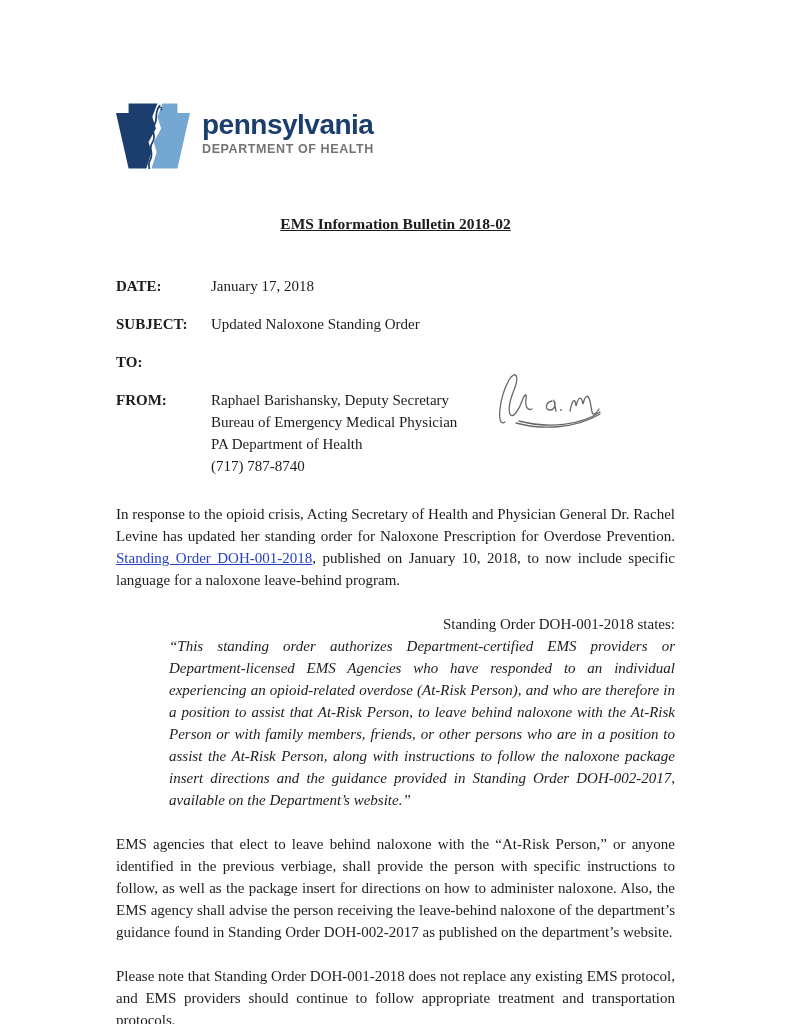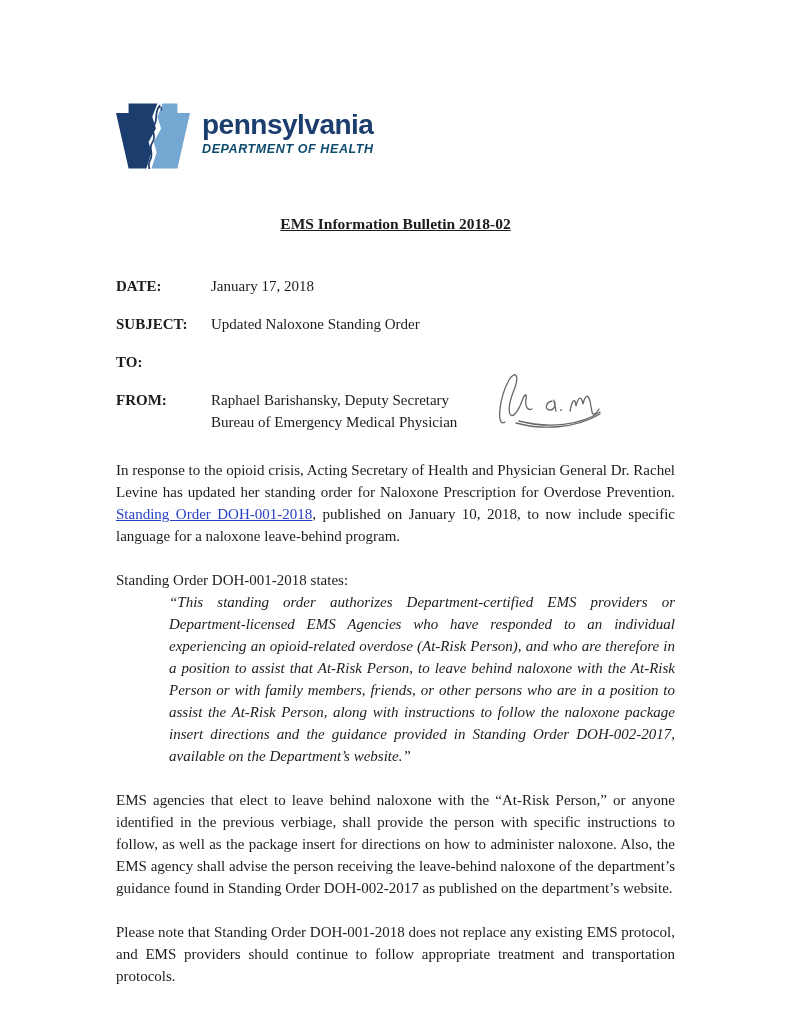--- a/index.html
+++ b/index.html
@@ -26,7 +26,7 @@
   }
   .logo-dept {
     font-size: 12.5px; font-weight: bold; letter-spacing: 0.6px;
-    margin-top: 3px; color: #0c4a6e; font-style: italic;
+    margin-top: 3px; color: #737373;
   }
 
   

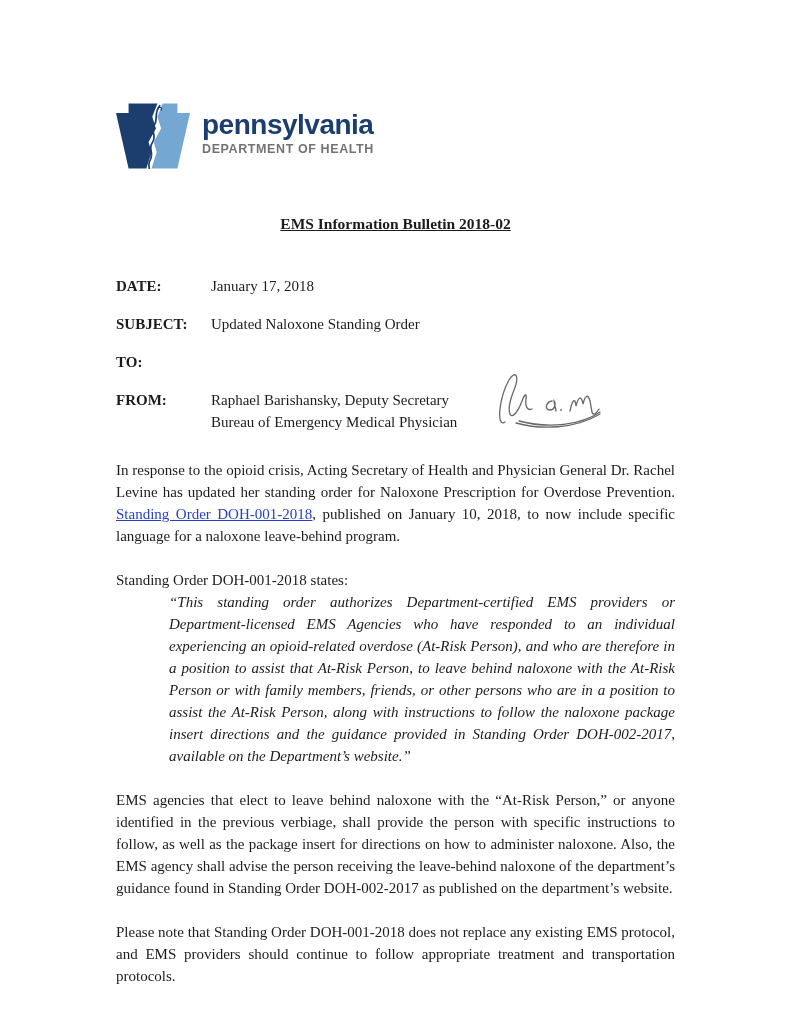--- a/index.html
+++ b/index.html
@@ -103,6 +103,7 @@
       <div class="memo-value">
         <div>Raphael Barishansky, Deputy Secretary</div>
         <div>Bureau of Emergency Medical Physician</div>
+        <div>PA Department of Health</div>
       </div>
     </div>
   </div>

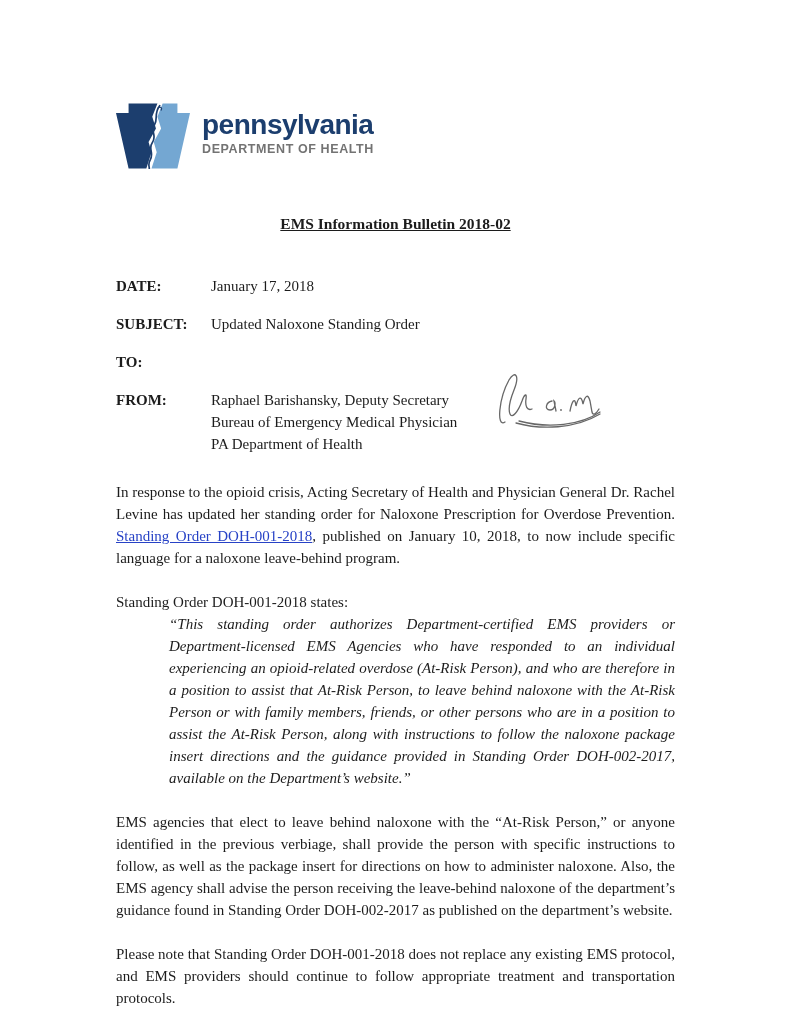--- a/index.html
+++ b/index.html
@@ -104,6 +104,7 @@
         <div>Raphael Barishansky, Deputy Secretary</div>
         <div>Bureau of Emergency Medical Physician</div>
         <div>PA Department of Health</div>
+        <div>(717) 787-8740</div>
       </div>
     </div>
   </div>

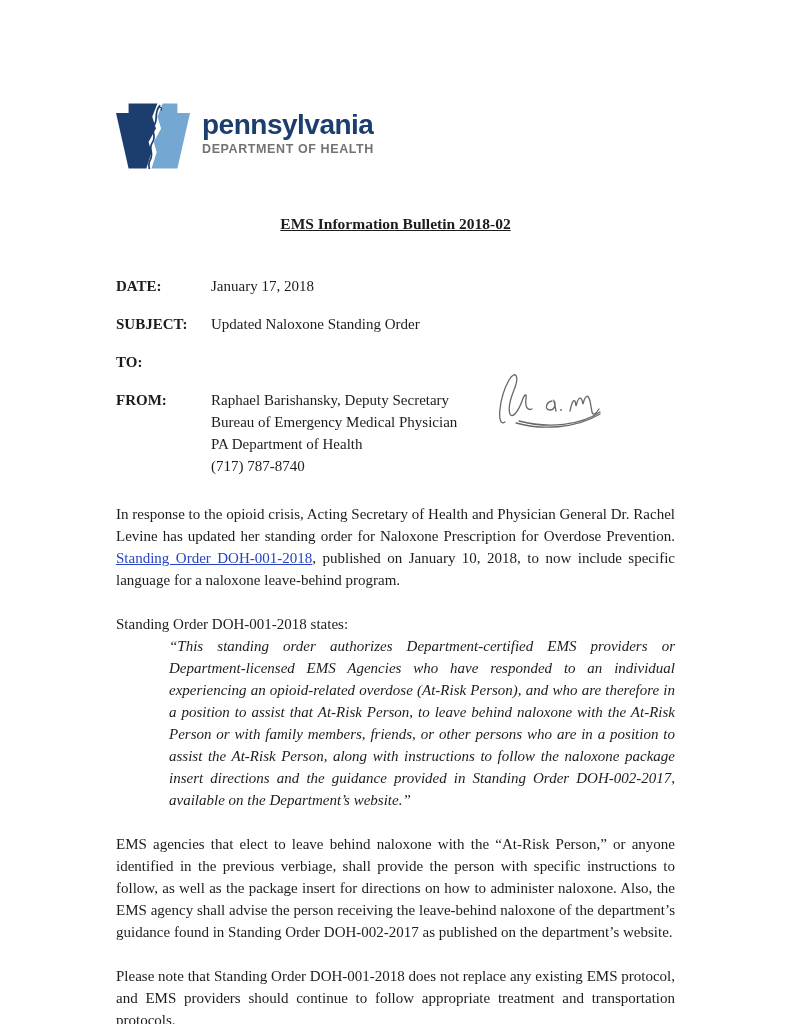--- a/index.html
+++ b/index.html
@@ -53,7 +53,7 @@
   .body-text { font-size: 15px; line-height: 22px; }
   .para { text-align: justify; margin: 22px 0 0 0; }
   .para-first { margin-top: 26px; }
-  .states-line { margin: 22px 0 0 0; }
+  .states-line { margin: 22px 0 0 0; text-align: right; }
   .quote {
     margin: 0 0 0 53px;
     text-align: justify;

